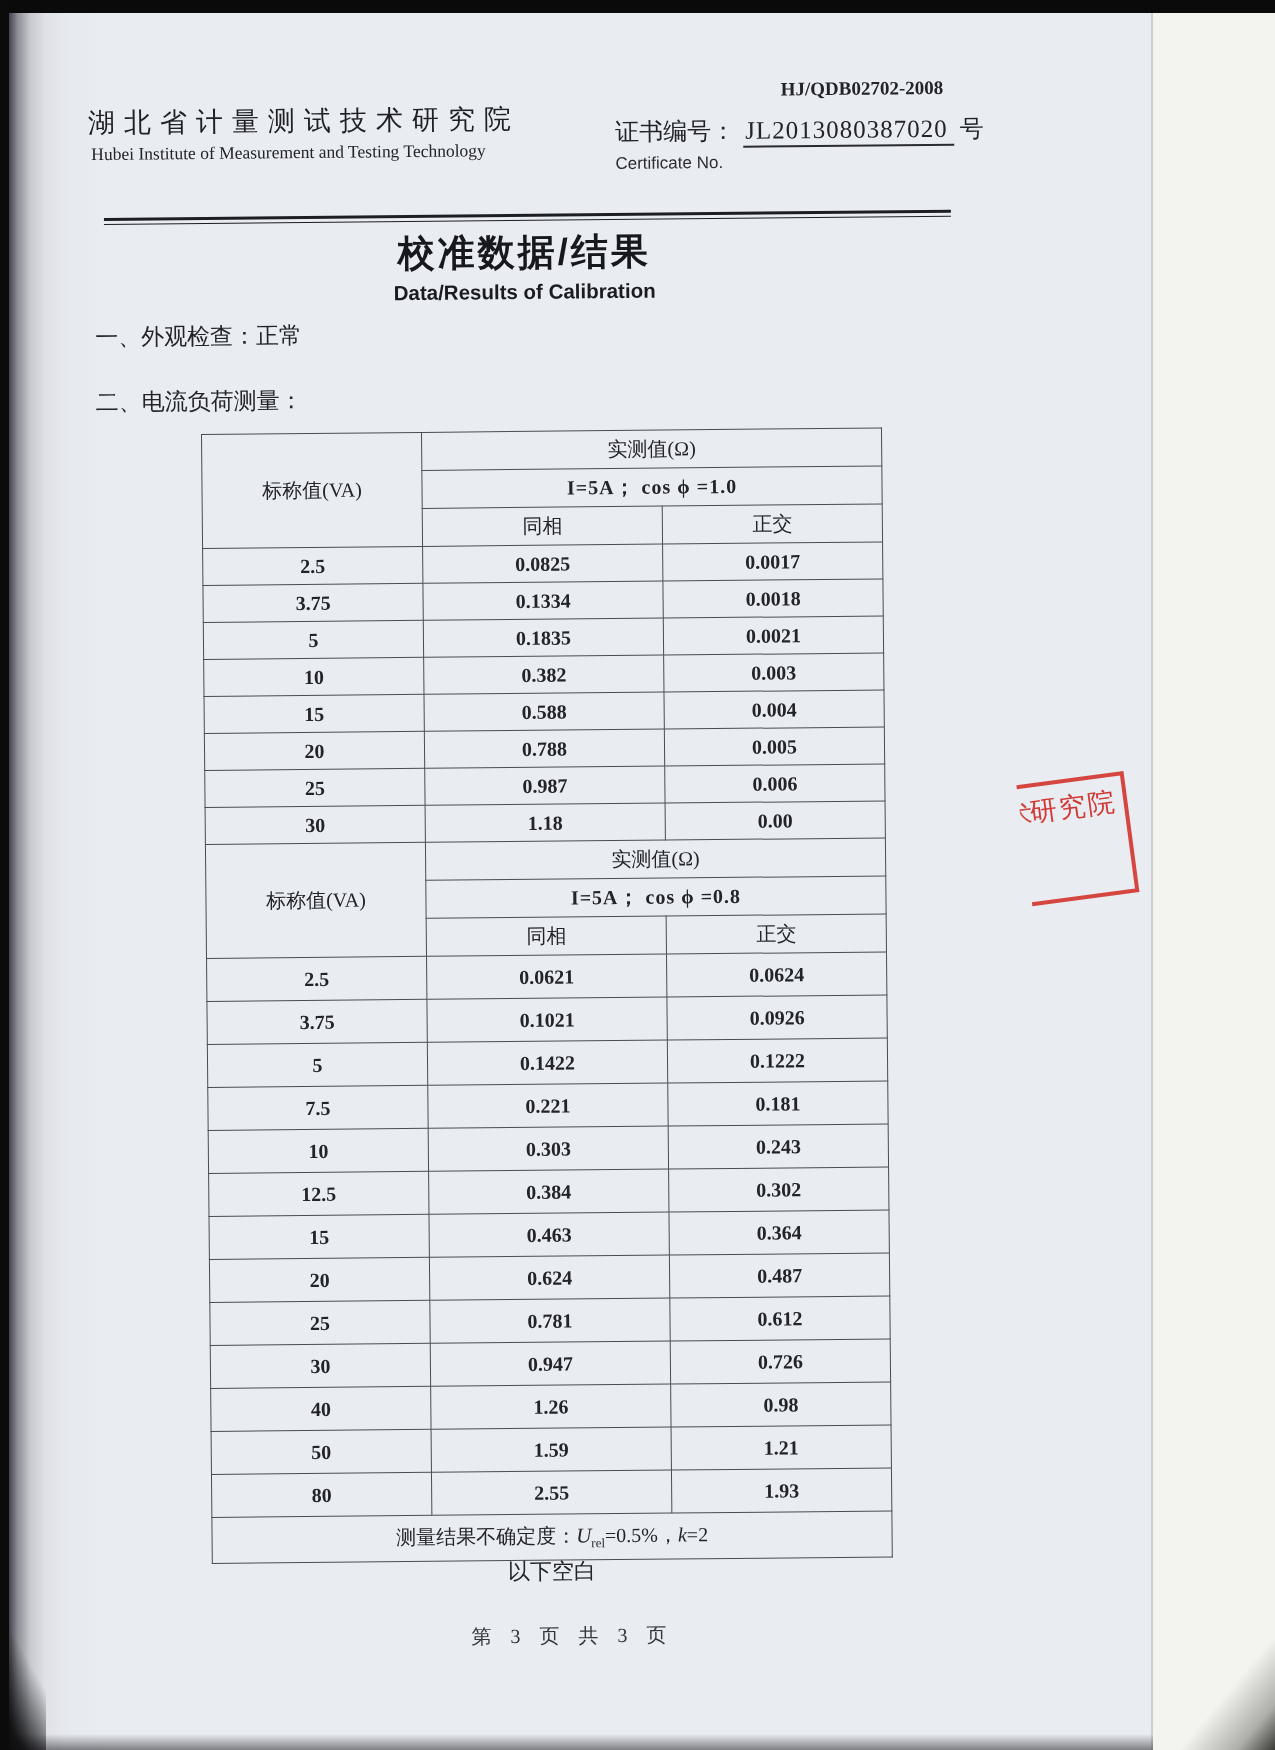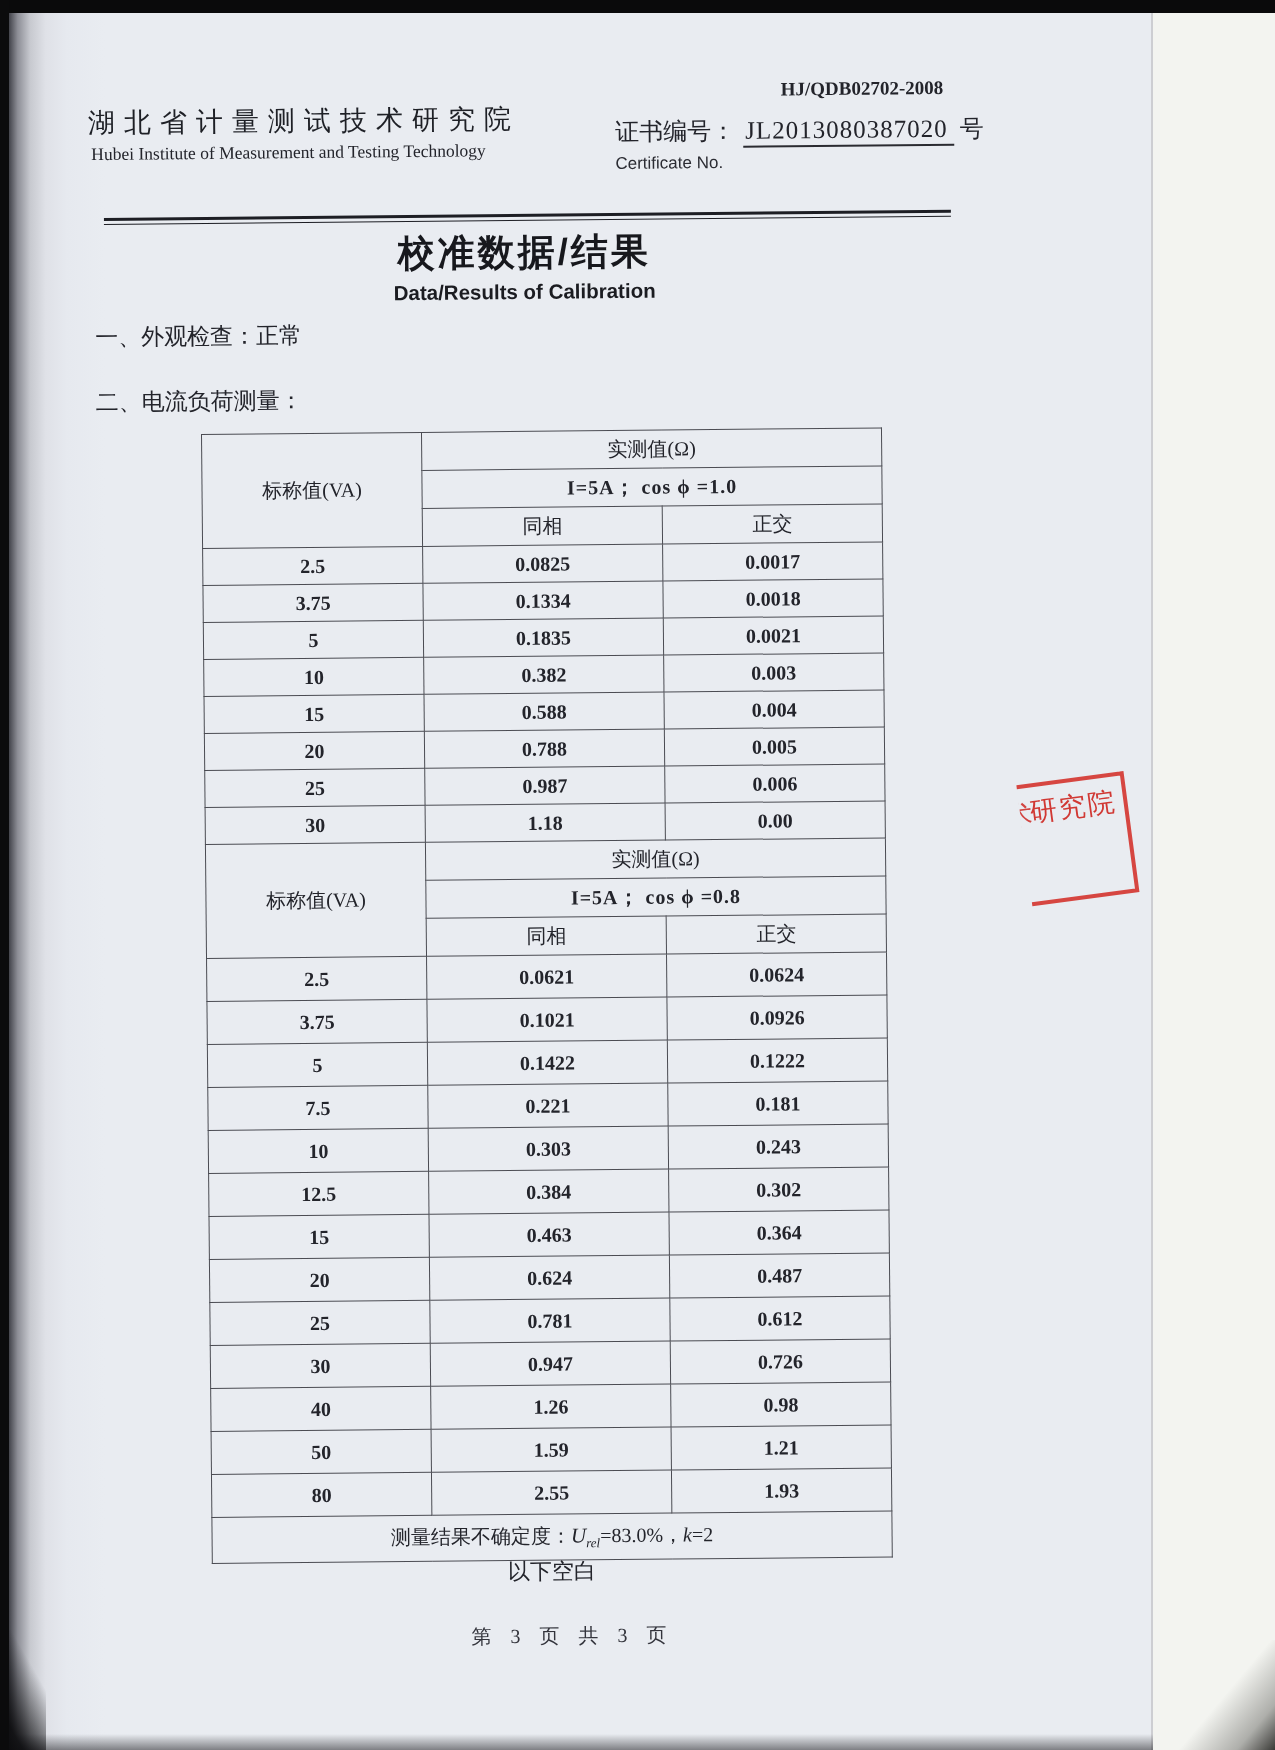--- a/index.html
+++ b/index.html
@@ -58,7 +58,7 @@
   tr.urow{height:46px;}
   td.ucell{text-align:left;padding-left:14px;font-size:21px;}
   .usym{font-style:italic;font-size:21px;}
-  .usub{font-size:13px;vertical-align:-5px;font-style:italic;}
+  .usub{font-size:13px;vertical-align:-5px;}
   .ksym{font-style:italic;}
 
   .below-blank{position:absolute;left:205px;top:1556px;width:680px;text-align:center;font-size:22px;}

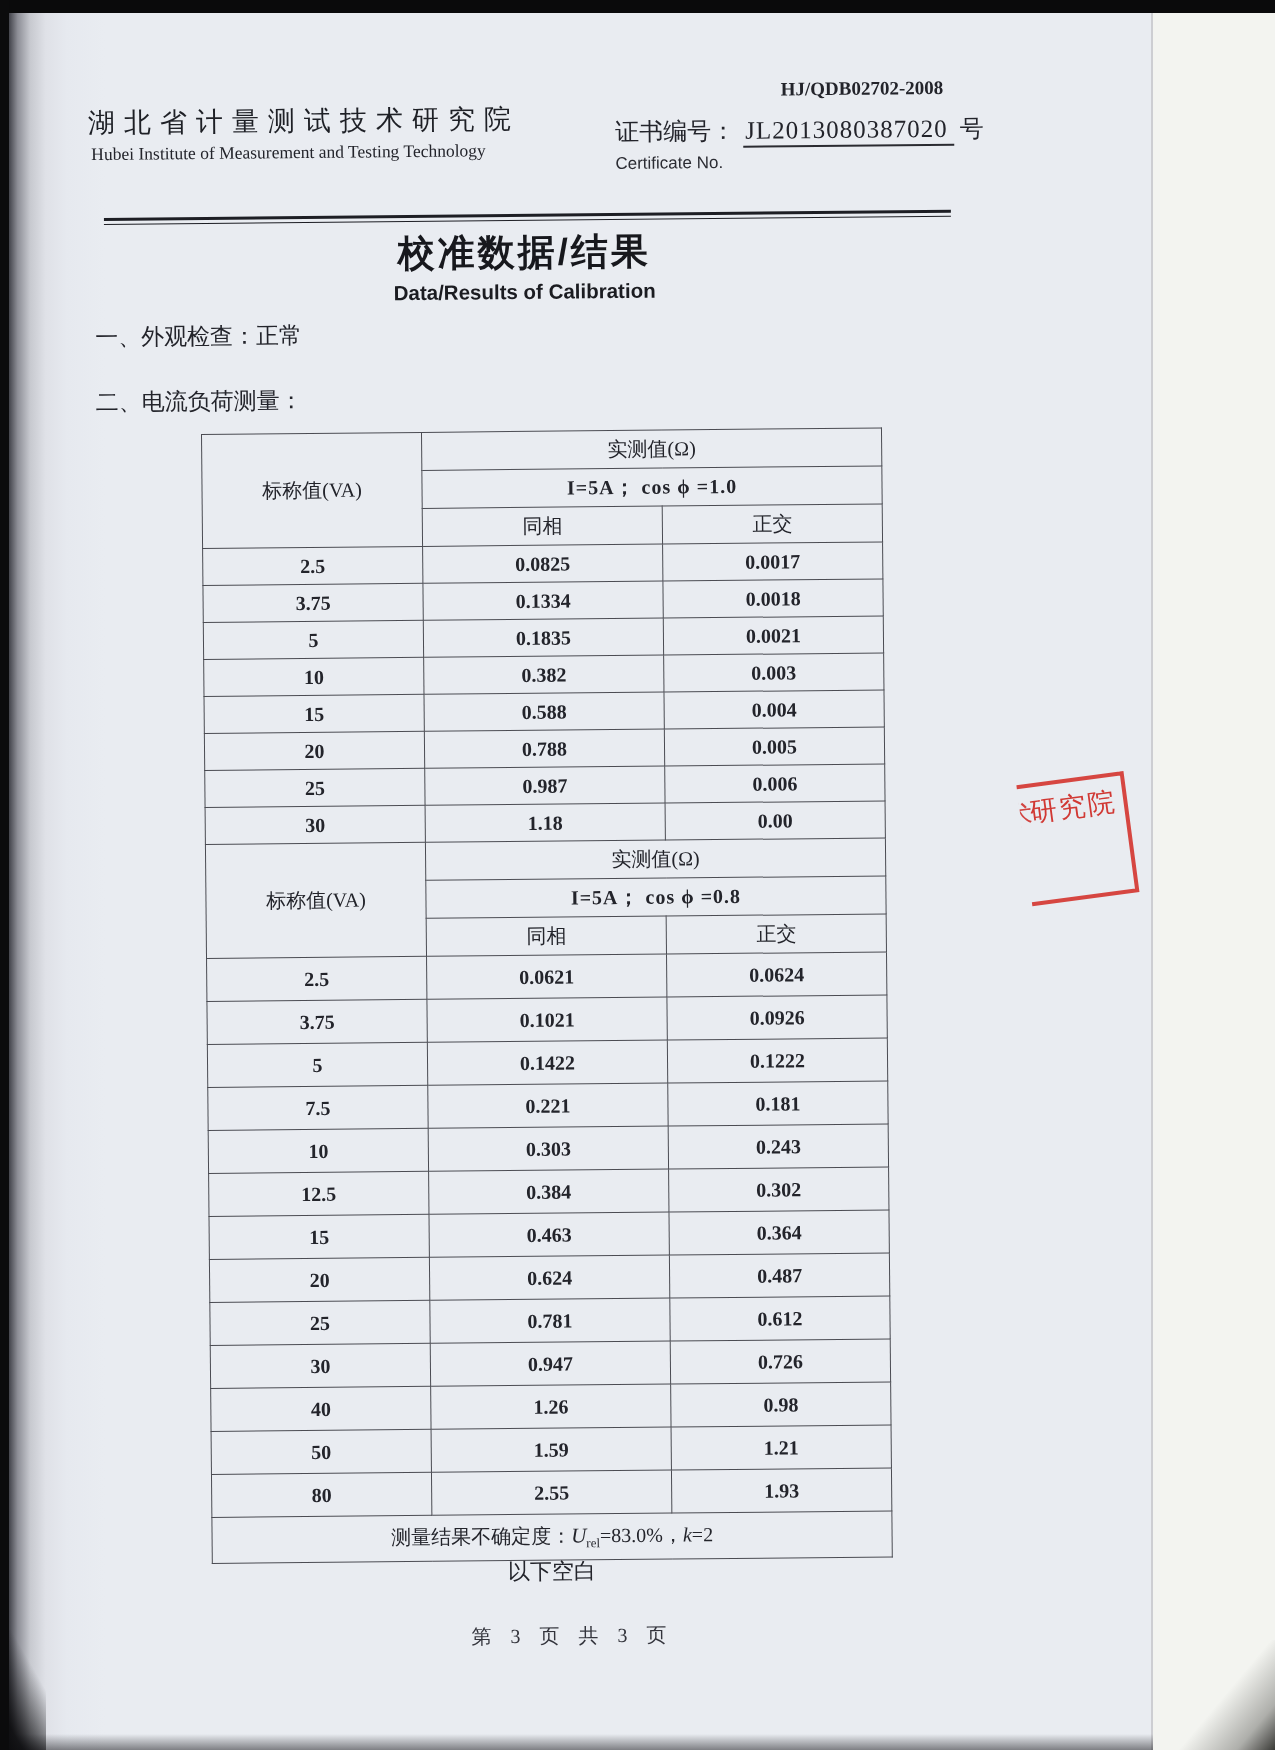--- a/index.html
+++ b/index.html
@@ -244,7 +244,7 @@
       <tbody>
         <tr class="urow">
           <td class="ucell" colspan="3">
-            <span>测量结果不确定度：</span><span class="usym">U</span><span class="usub">rel</span><span>=83.0%，</span><span class="ksym">k</span><span>=2</span>
+            <span>测量结果不确定度：</span><span class="usym">U</span><span class="usub">rel</span><span>=0.5%，</span><span class="ksym">k</span><span>=2</span>
           </td>
         </tr>
       </tbody>

